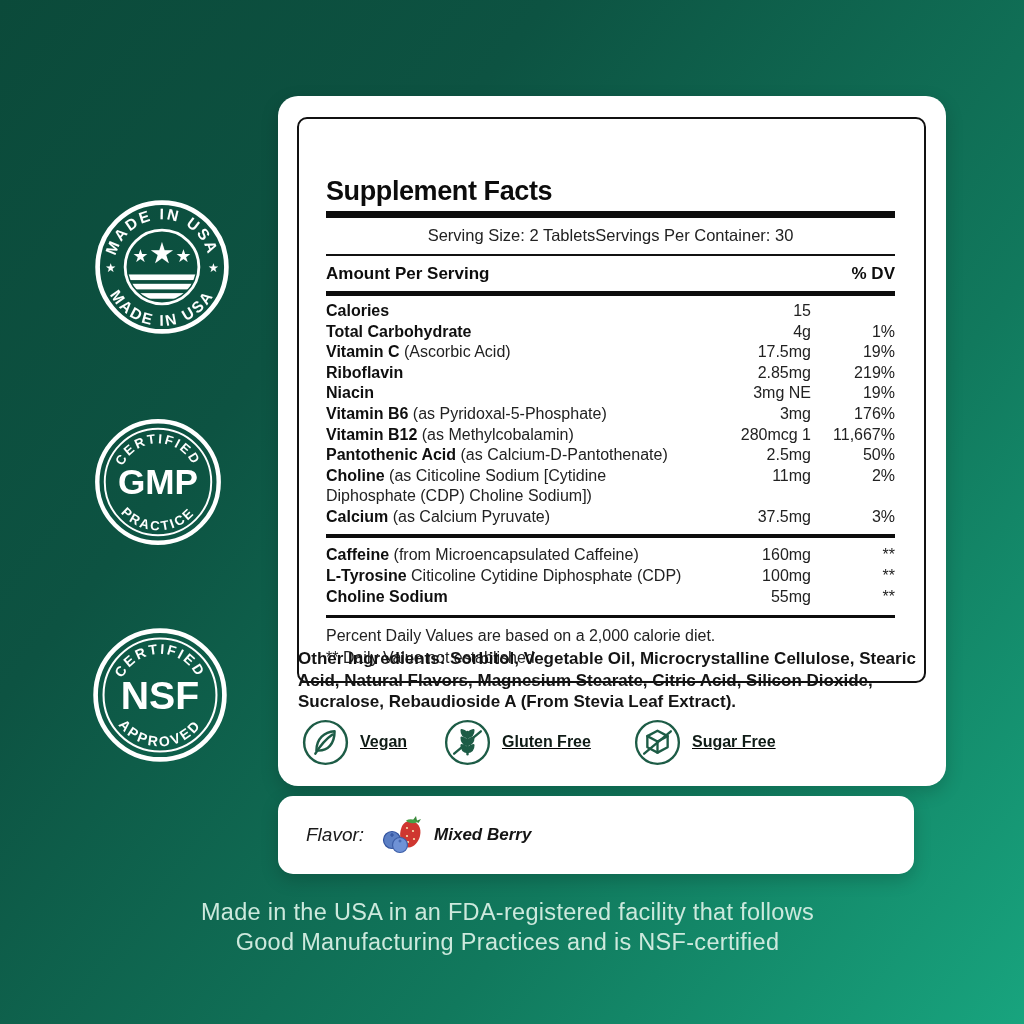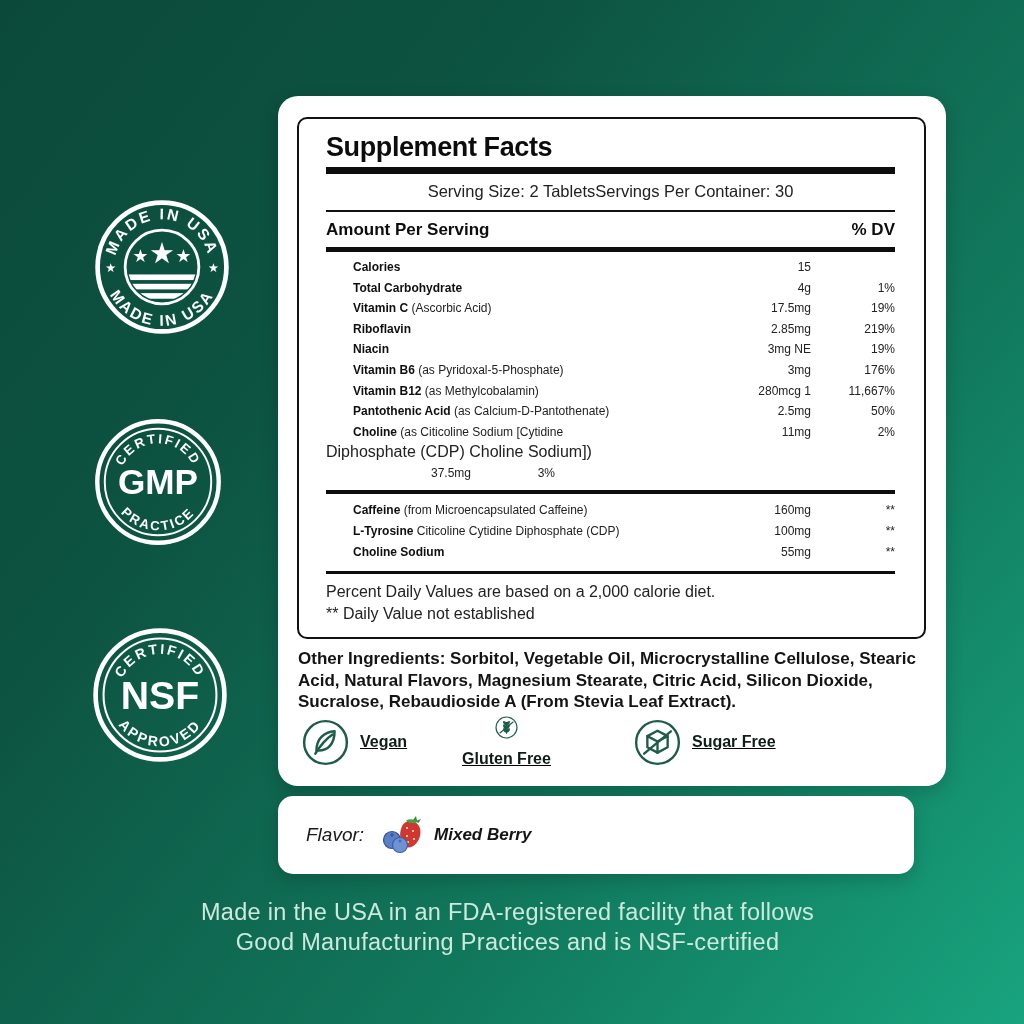--- a/index.html
+++ b/index.html
@@ -21,7 +21,7 @@
     border:2.5px solid #111;border-radius:10px;background:#fff;
     padding:13px 29px 13px 27px;color:#111;
   }
-  .facts-title{font-size:27px;font-weight:800;letter-spacing:-0.4px;line-height:30px;color:#0c0c0c;}
+  .facts-title{font-size:27px;font-weight:800;letter-spacing:-0.4px;line-height:30px;color:#0c0c0c;margin-top:44px;}
   .bar-thick{height:7px;background:#0d0d0d;margin:5px 0 0;}
   .serving-row{display:flex;justify-content:center;font-size:16.5px;color:#222;padding:8px 0 9px;}
   .line-thin{height:2px;background:#111;}

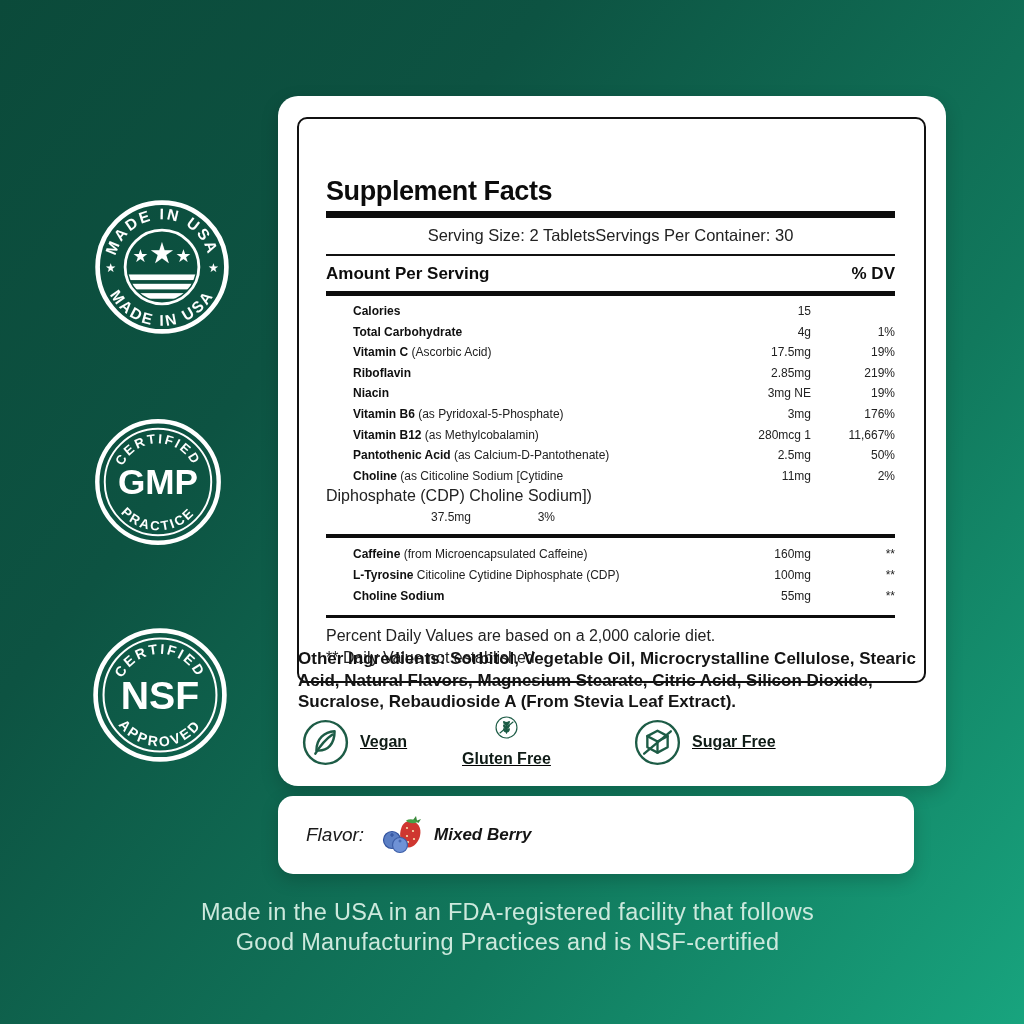--- a/index.html
+++ b/index.html
@@ -28,7 +28,7 @@
   .header-row{display:flex;justify-content:space-between;font-size:17px;font-weight:700;padding:8px 0 7px;color:#0d0d0d;}
   .bar-mid{height:5px;background:#0d0d0d;}
   .nrows{margin-top:5px;}
-  .nrow{display:flex;font-size:12px;line-height:20.6px;margin-left:27px;}
+  .nrow{display:flex;font-size:16px;line-height:20.6px;}
   .sub .nrow{line-height:21.3px;}
   .nname{flex:1;color:#222;}
   .nname b{font-weight:700;color:#0f0f0f;}

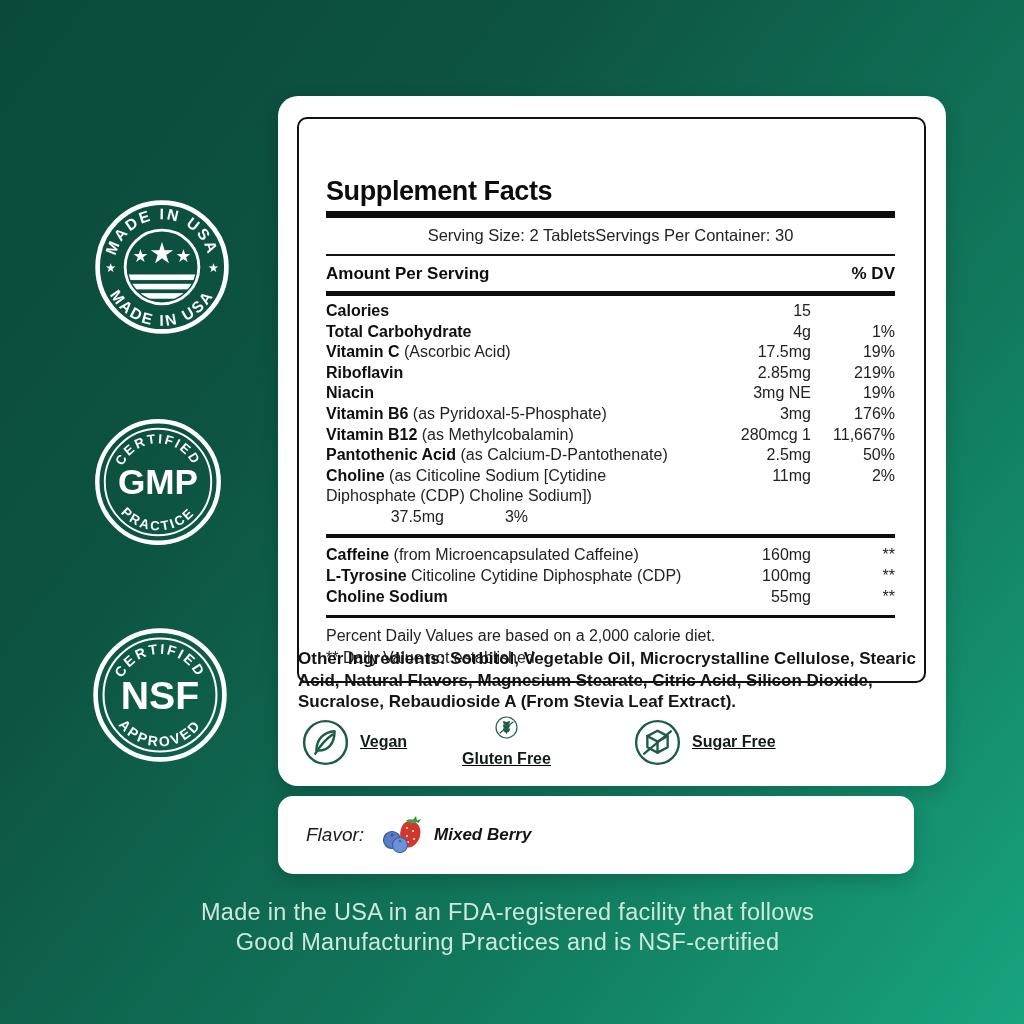--- a/index.html
+++ b/index.html
@@ -198,6 +198,7 @@
         </div>
         <div class="nwrap">Diphosphate (CDP) Choline Sodium])</div>
         <div class="nrow">
+          <span class="nname"><b>Calcium</b> (as Calcium Pyruvate)</span>
           <span class="namt">37.5mg</span>
           <span class="ndv">3%</span>
         </div>

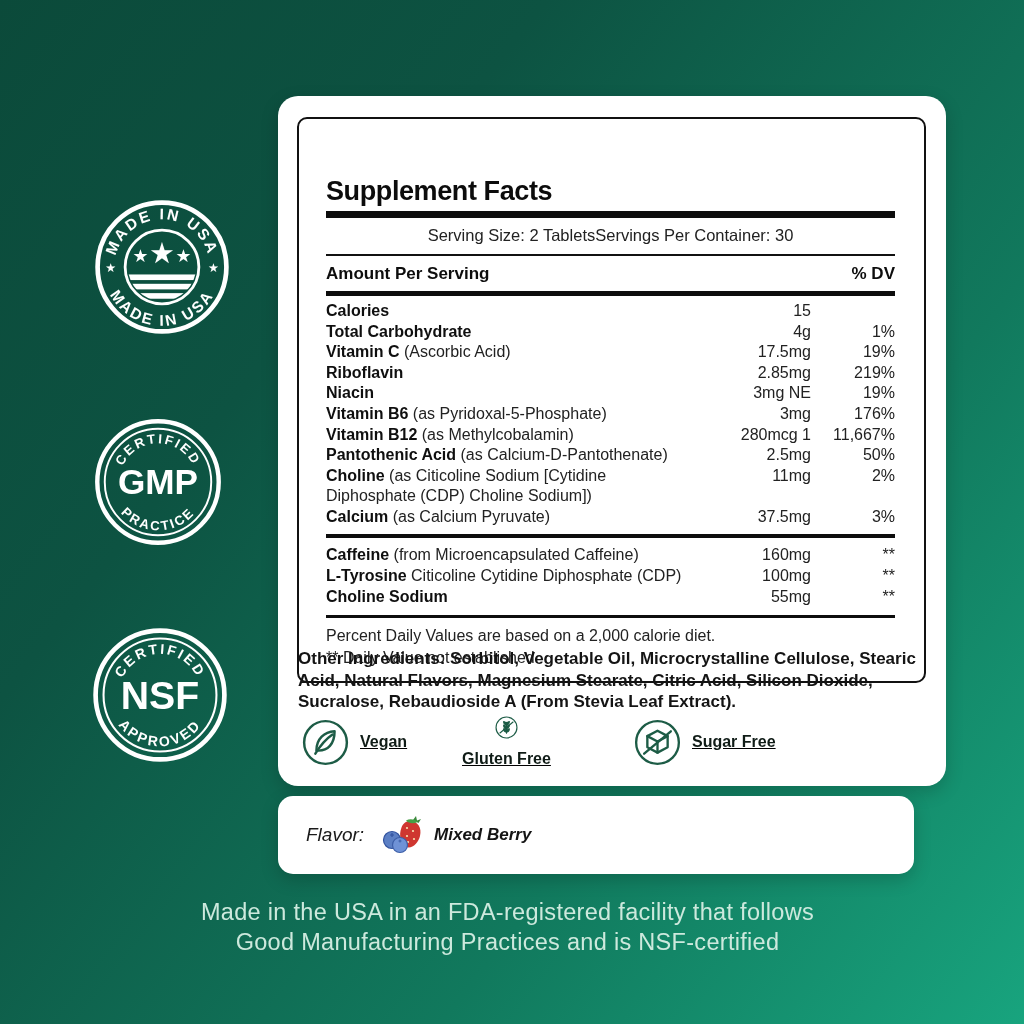--- a/index.html
+++ b/index.html
@@ -47,7 +47,7 @@
   .features{position:absolute;left:0;top:620px;width:100%;height:52px;}
   .feature{position:absolute;display:flex;align-items:center;gap:11px;height:52px;text-decoration:underline;}
   .feature-label{font-size:16px;font-weight:700;color:#101c17;}
-  .f1{left:24px;} .f2{left:184px;flex-direction:column;} .f3{left:356px;}
+  .f1{left:24px;} .f2{left:166px;} .f3{left:356px;}
   
   .flavor-label{font-size:19px;color:#1a1a1a;}
   .flavor-value{font-size:17px;font-weight:700;color:#141414;margin-left:8px;}

